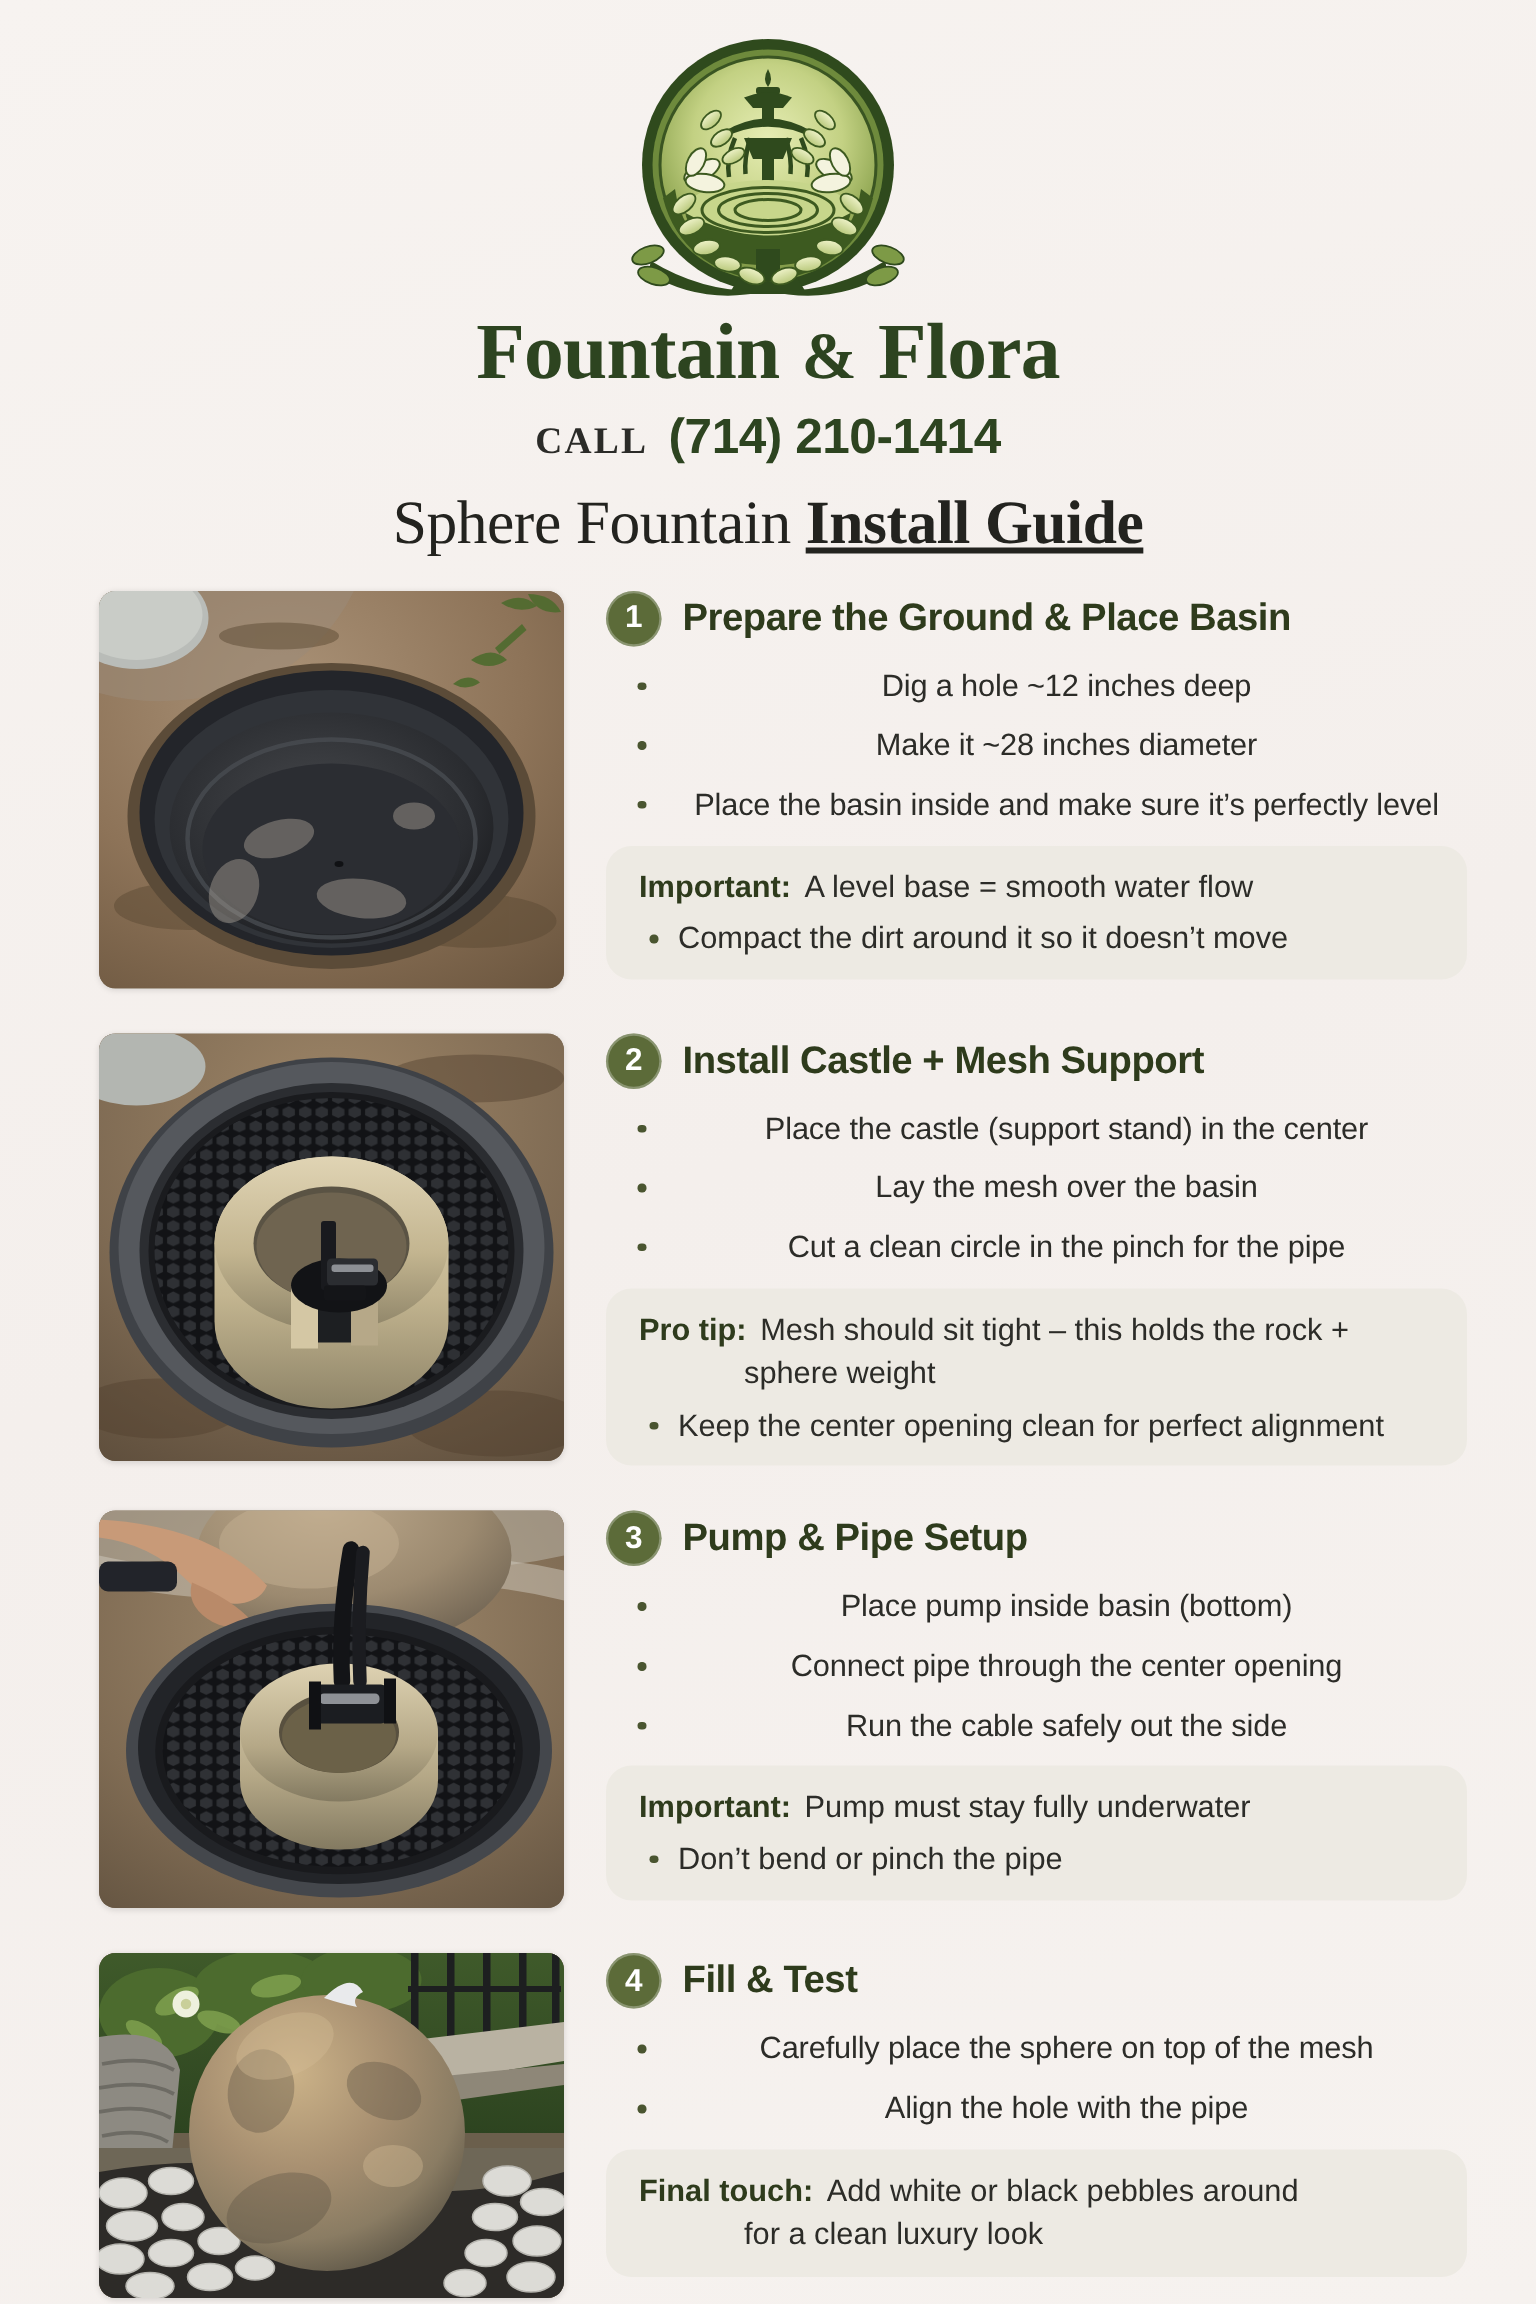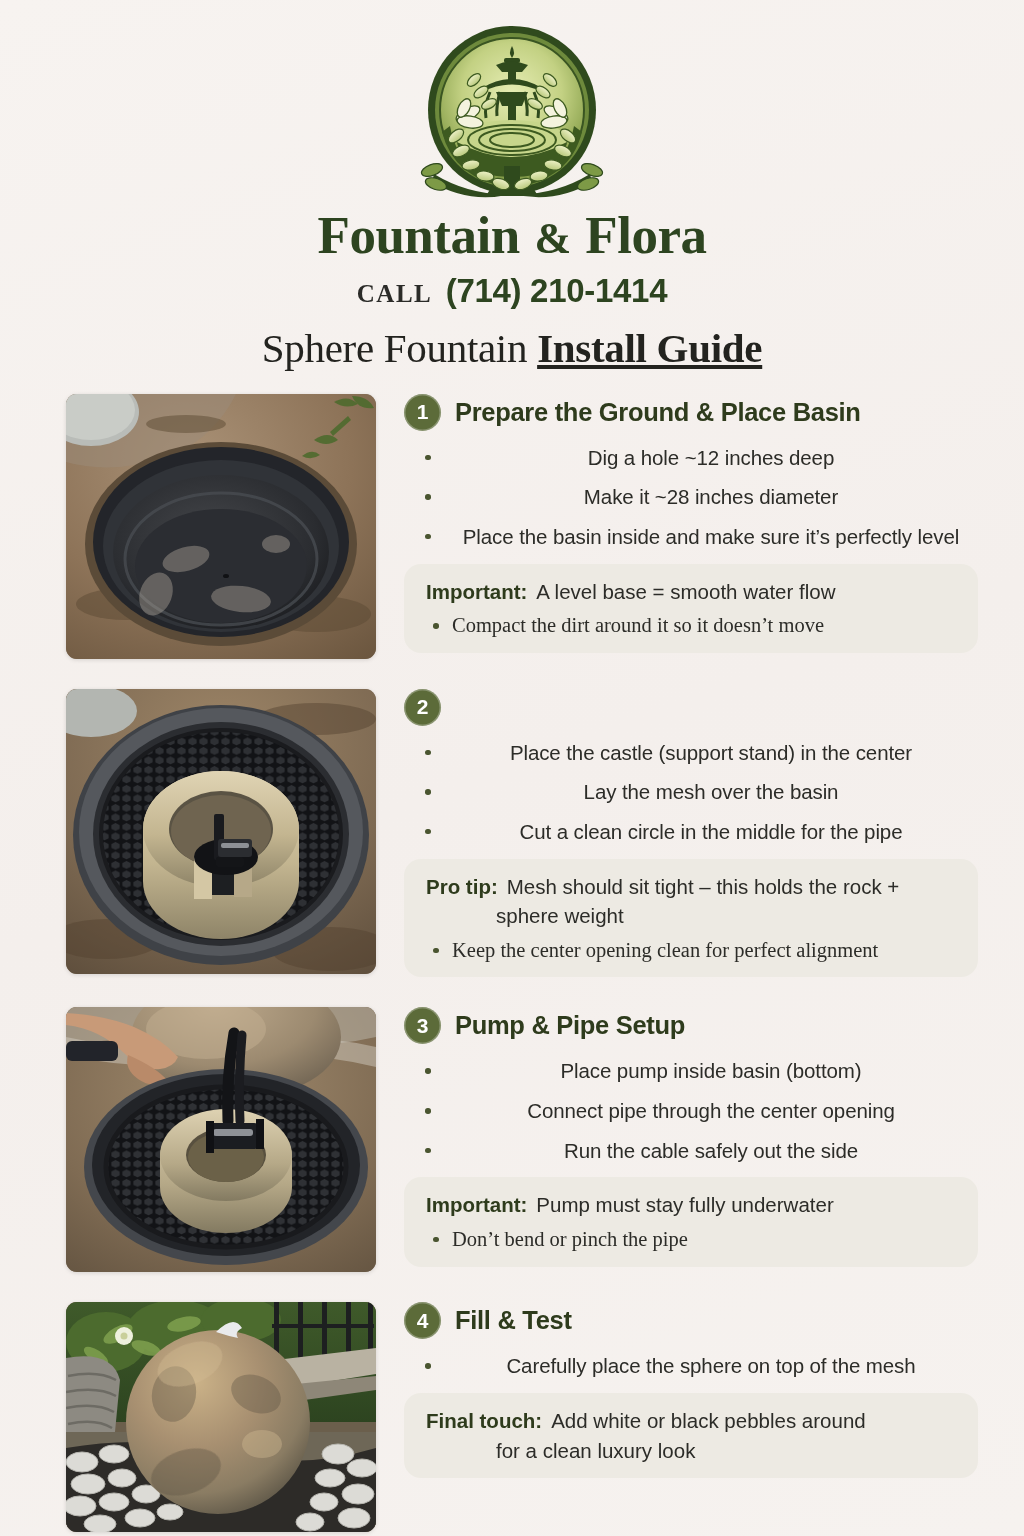--- a/index.html
+++ b/index.html
@@ -89,7 +89,7 @@
   .callout .cont{font-size:20.5px;color:#2c2c28;line-height:1.3;padding-left:70px;margin-top:-1px;}
   .callout ul{list-style:none;margin:8px 0 0 0;padding:0;}
   .callout ul li{
-    position:relative;padding-left:26px;font-size:20.5px;color:#2c2c28;line-height:1.25;font-family:Liberation Serif, serif;
+    position:relative;padding-left:26px;font-size:20.5px;color:#2c2c28;line-height:1.25;
   }
   .callout ul li:before{
     content:"";position:absolute;left:7px;top:10px;

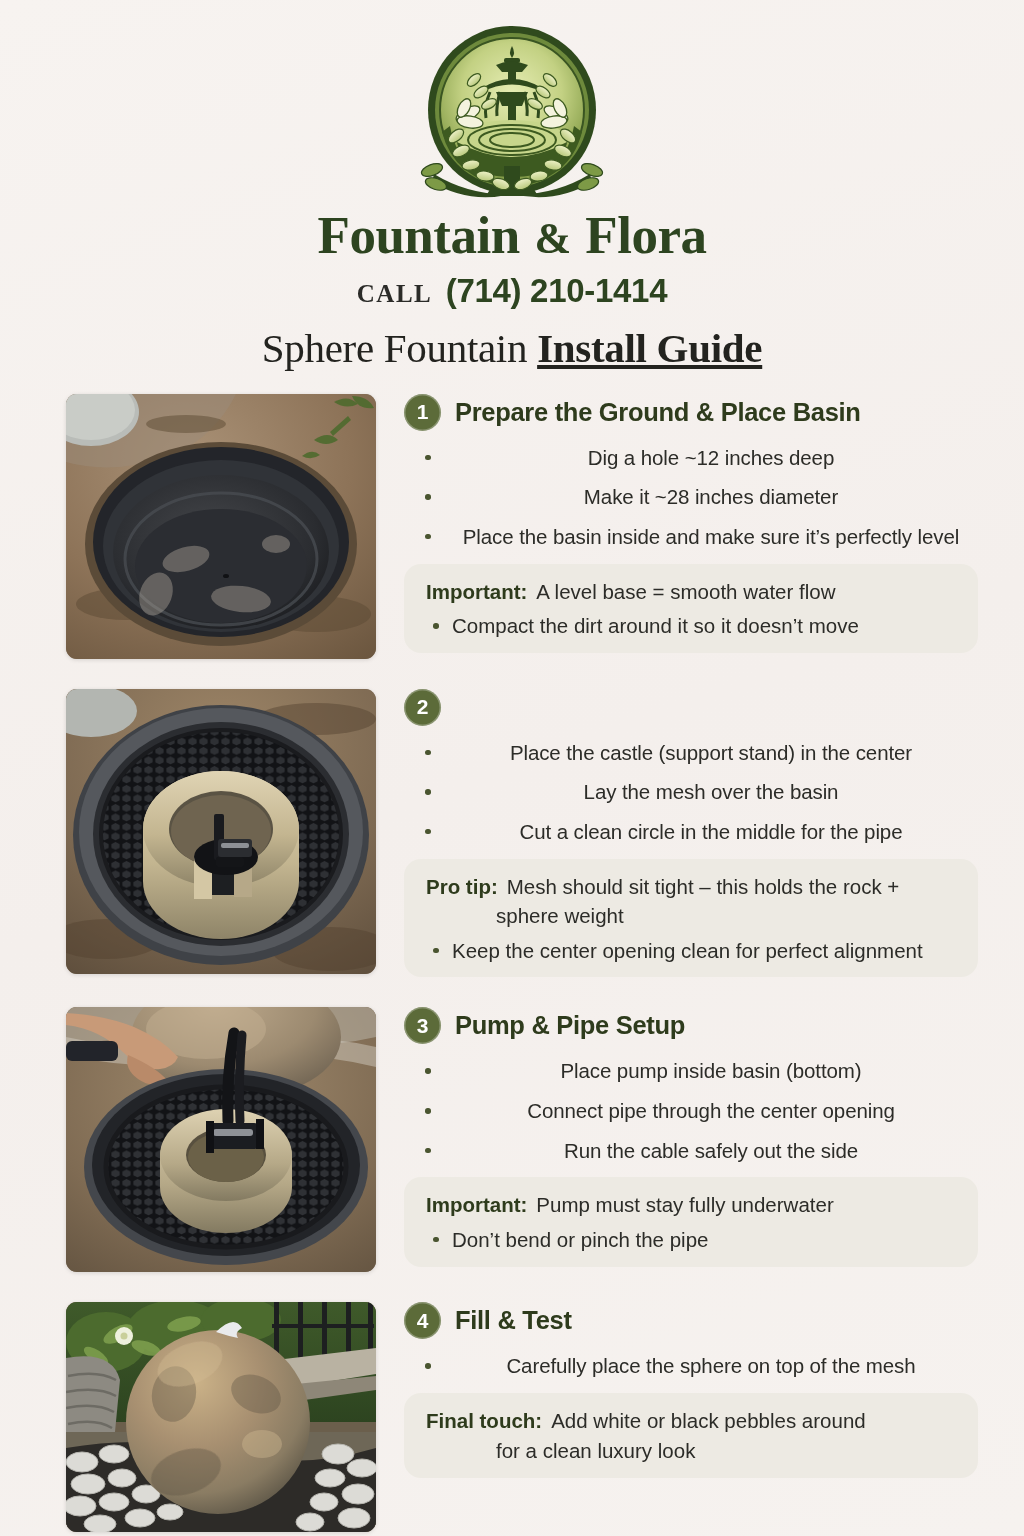--- a/index.html
+++ b/index.html
@@ -330,6 +330,7 @@
       <div class="content">
         <div class="step-head">
           <div class="badge">2</div>
+          <div class="step-title">Install Castle + Mesh Support</div>
         </div>
         <ul class="bullets">
           <li>Place the castle (support stand)  in the center</li>

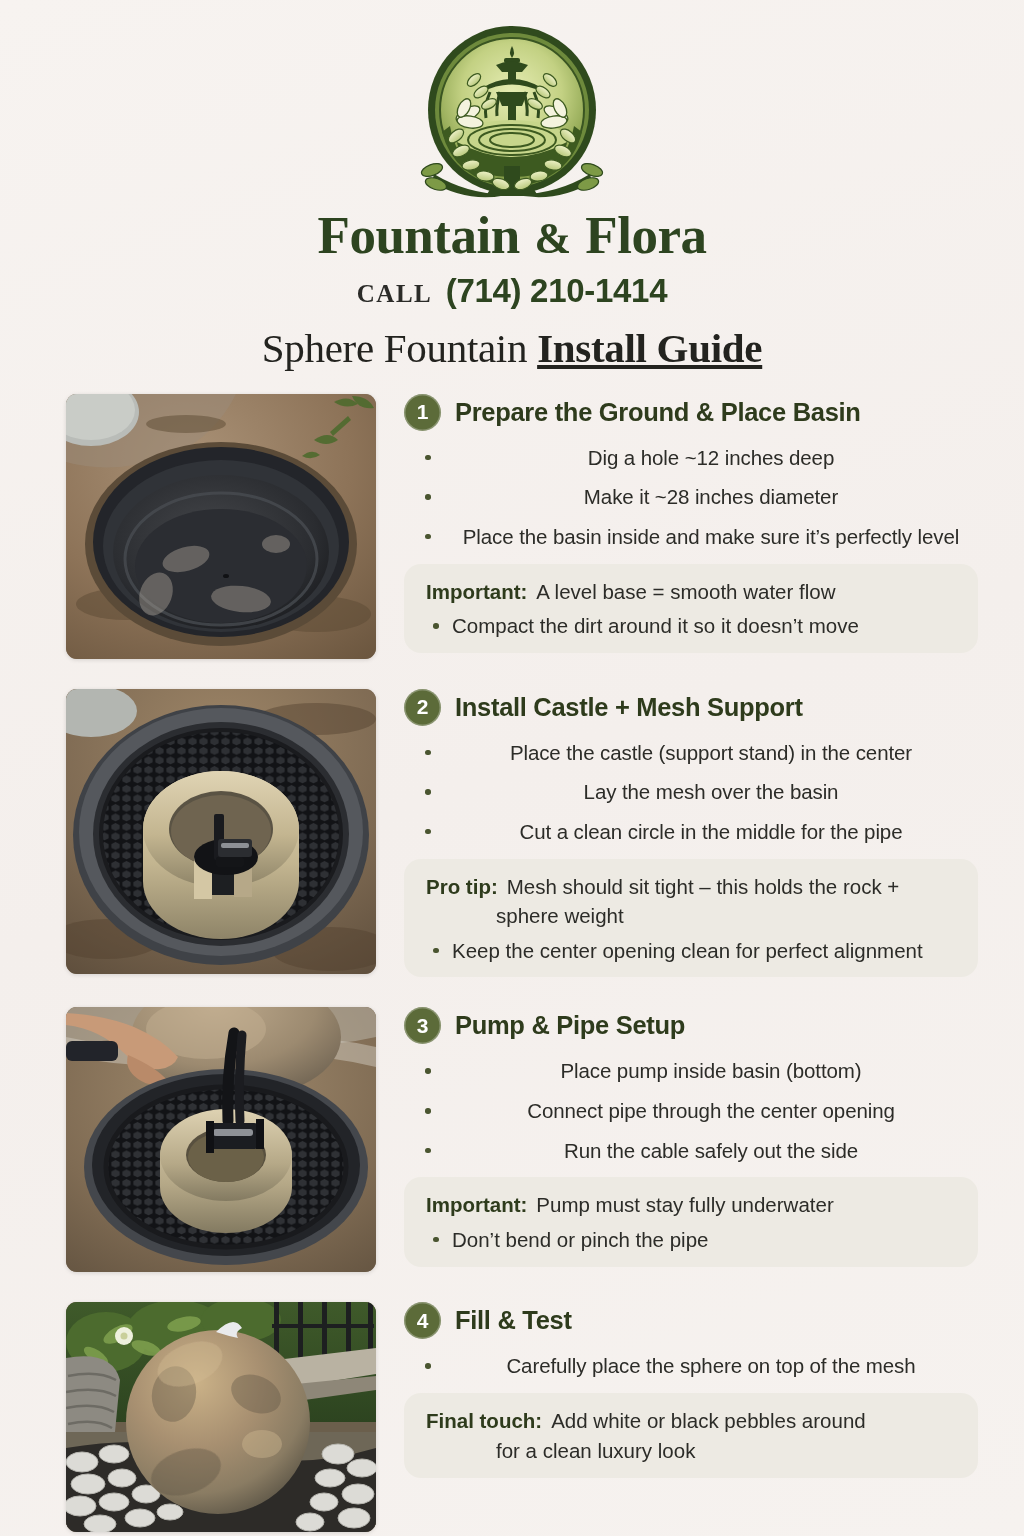--- a/index.html
+++ b/index.html
@@ -335,7 +335,7 @@
         <ul class="bullets">
           <li>Place the castle (support stand)  in the center</li>
           <li>Lay the mesh over the basin</li>
-          <li>Cut a clean circle in the middle for the pipe</li>
+          <li>Cut a clean circle in the pinch for the pipe</li>
         </ul>
         <div class="callout">
           <div class="lead">

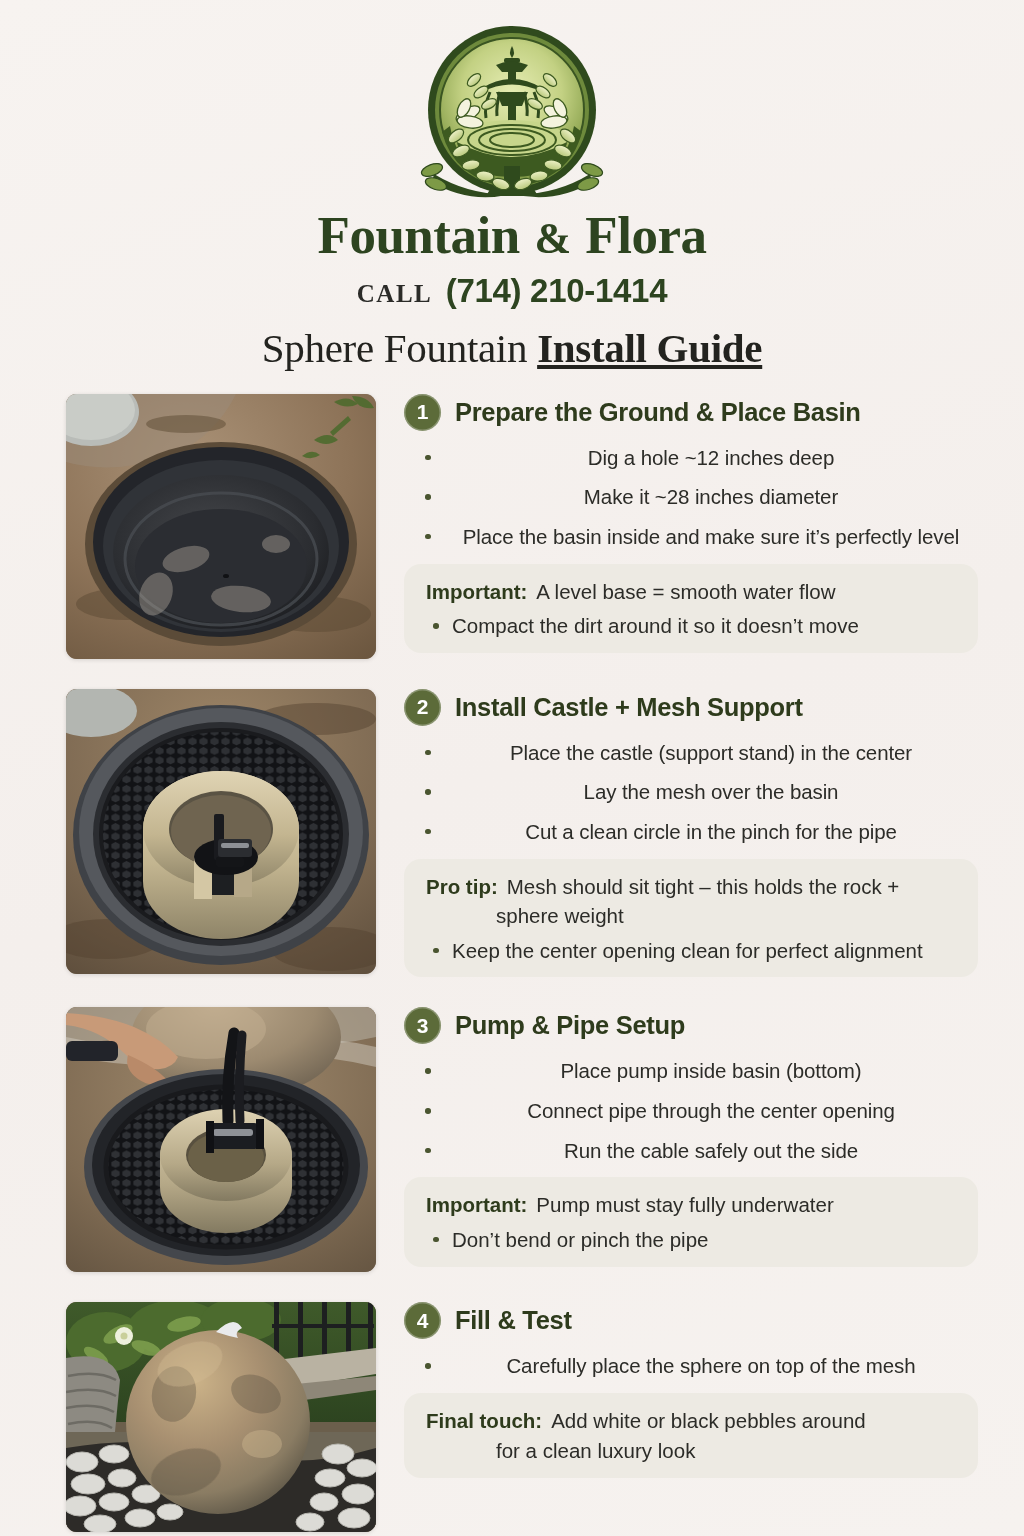--- a/index.html
+++ b/index.html
@@ -516,6 +516,7 @@
         </div>
         <ul class="bullets">
           <li>Carefully place the sphere on top  of the mesh</li>
+          <li>Align the hole with the pipe</li>
         </ul>
         <div class="callout">
           <div class="lead">

